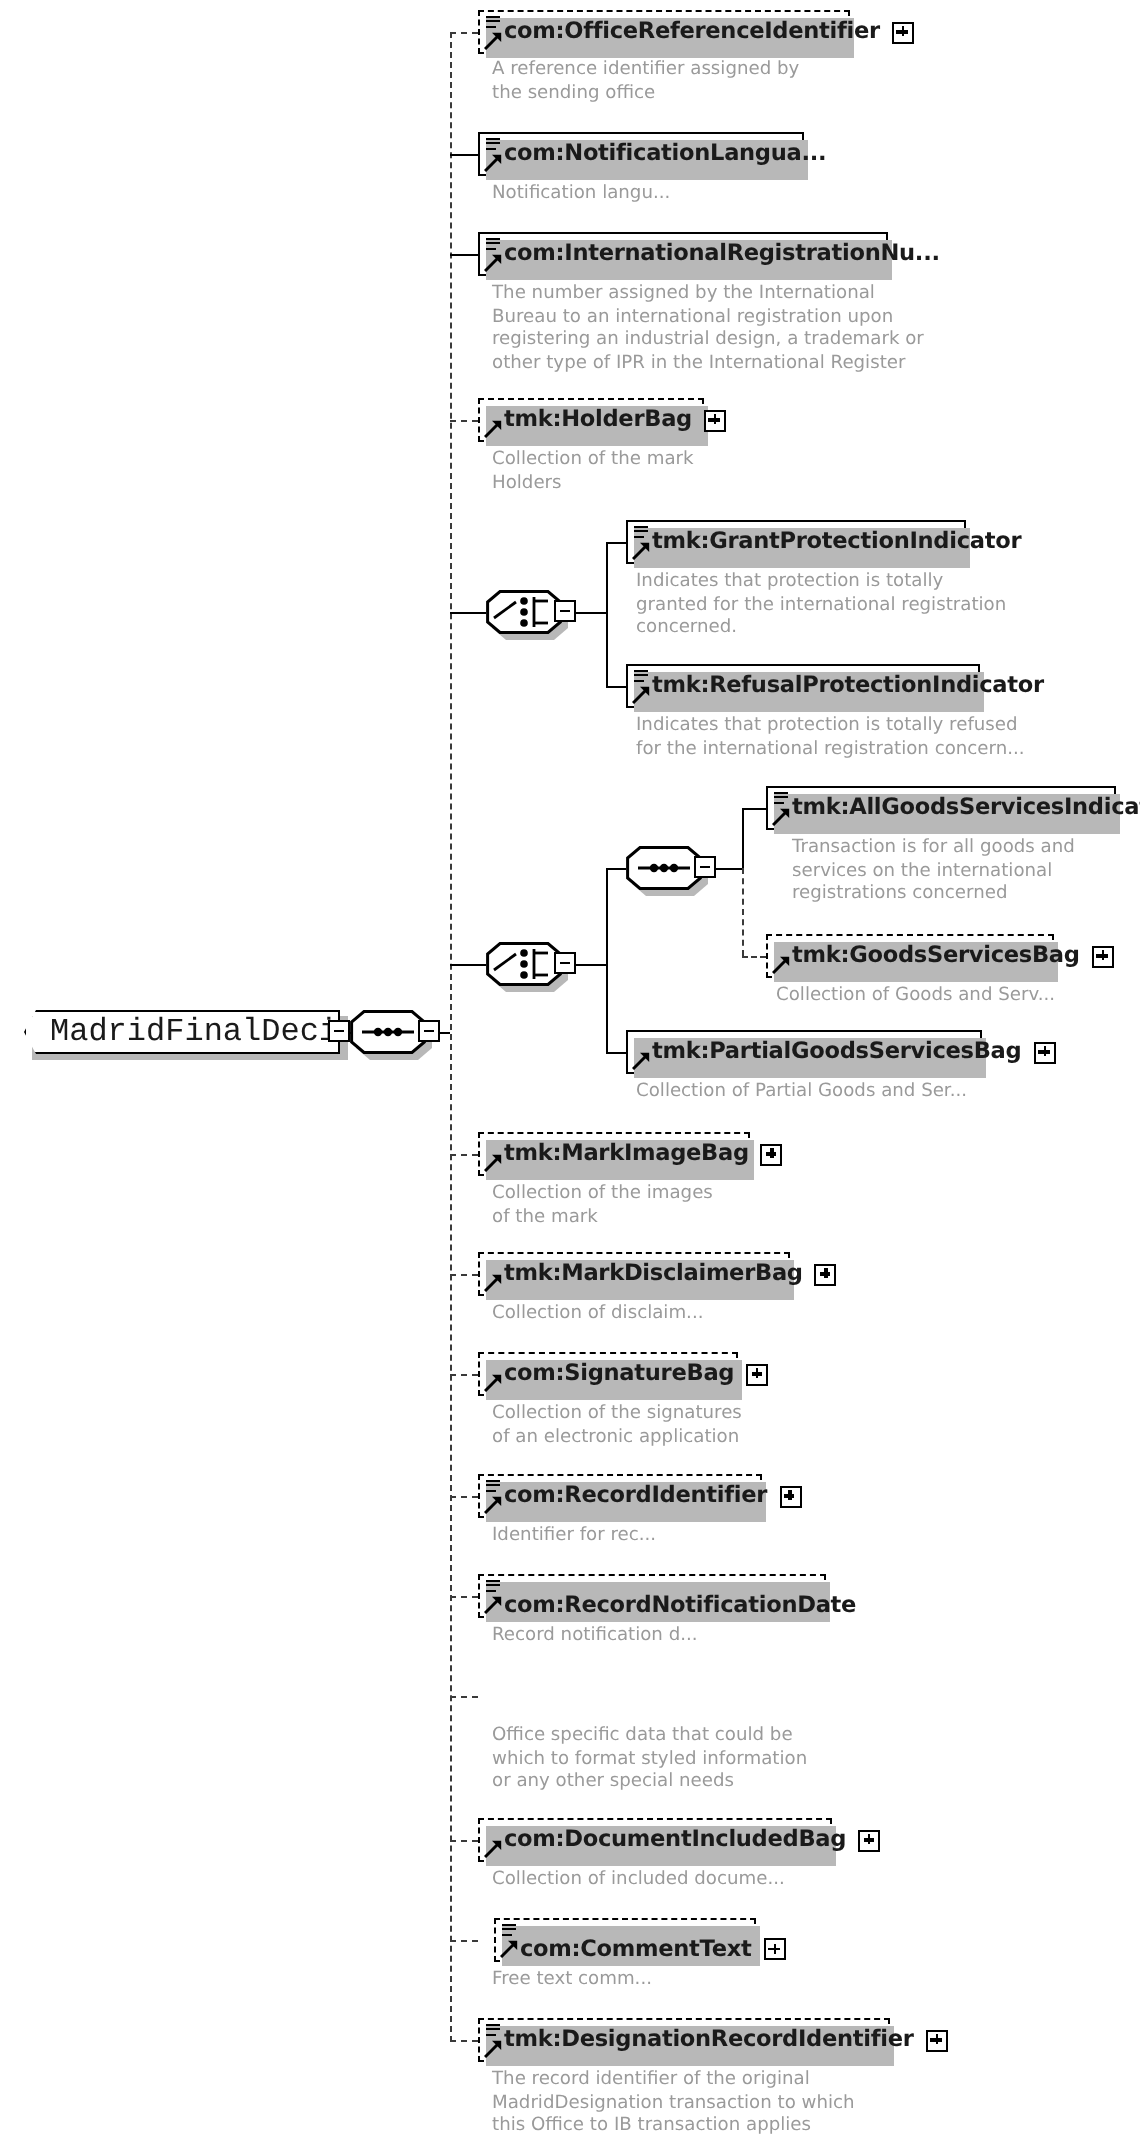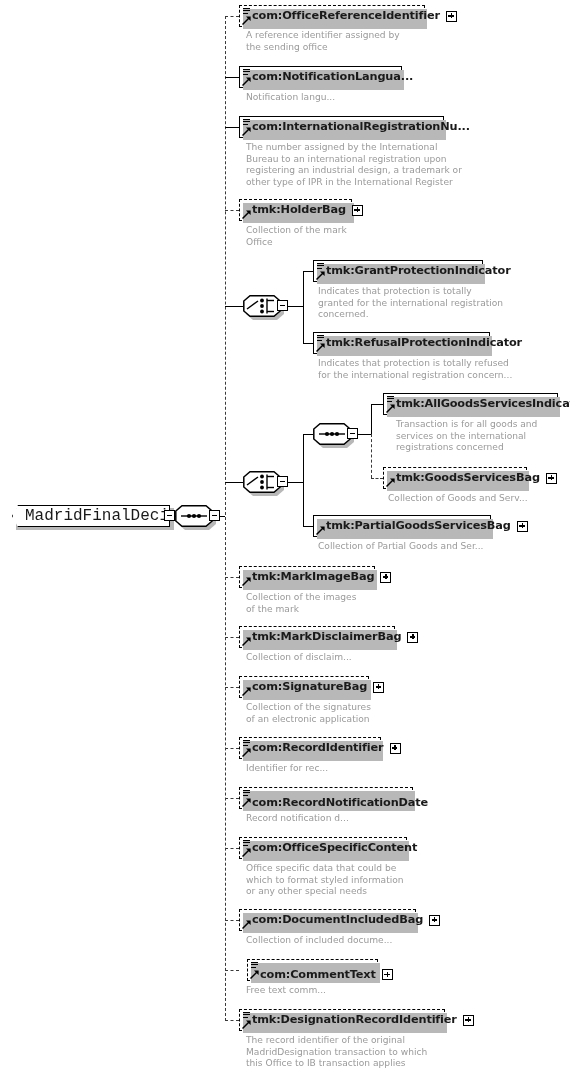--- a/index.html
+++ b/index.html
@@ -365,7 +365,7 @@
     <span class="expander plus inline"></span>
   </div>
   <div class="doc" style="left:246px; top:225px;">Collection of the mark
-Office</div>
+Holders</div>
 
   <div class="node solid" style="left:313px; top:260px; width:170px;">
     <span class="shadow"></span>

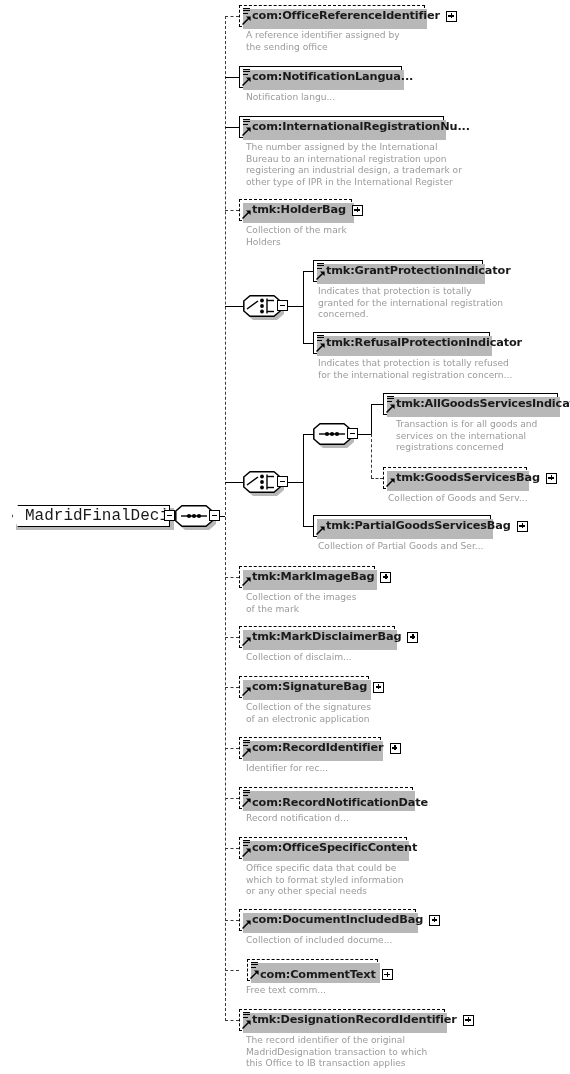--- a/index.html
+++ b/index.html
@@ -525,21 +525,6 @@
   </div>
   <div class="doc" style="left:246px; top:813px;">Record notification d...</div>
 
-  <div class="node dashed" style="left:239px; top:837px; width:168px;">
-    <span class="shadow"></span>
-    <span class="attrmark">
-        <i></i>
-        <i></i>
-        <i></i>
-      </span>
-    <span class="arrowmark">
-        <svg width="9" height="9" viewBox="0 0 9 9">
-          <line x1="0.5" y1="8.5" x2="7.5" y2="1.5" stroke="#000" stroke-width="1.5"></line>
-          <polygon points="8.6,0.4 8.6,5.0 4.0,0.4" fill="#000"></polygon>
-        </svg>
-      </span>
-    <span class="lbl">com:OfficeSpecificContent</span>
-  </div>
   <div class="doc" style="left:246px; top:863px;">Office specific data that could be
 which to format styled information
 or any other special needs</div>

